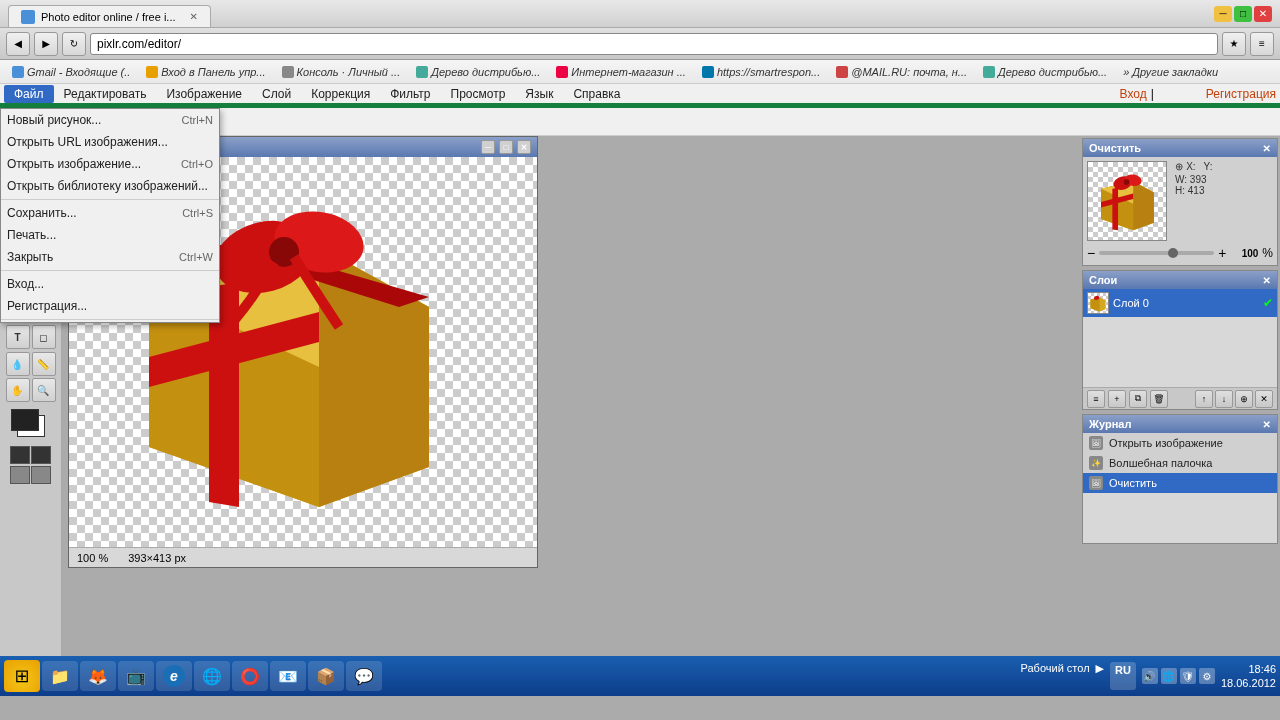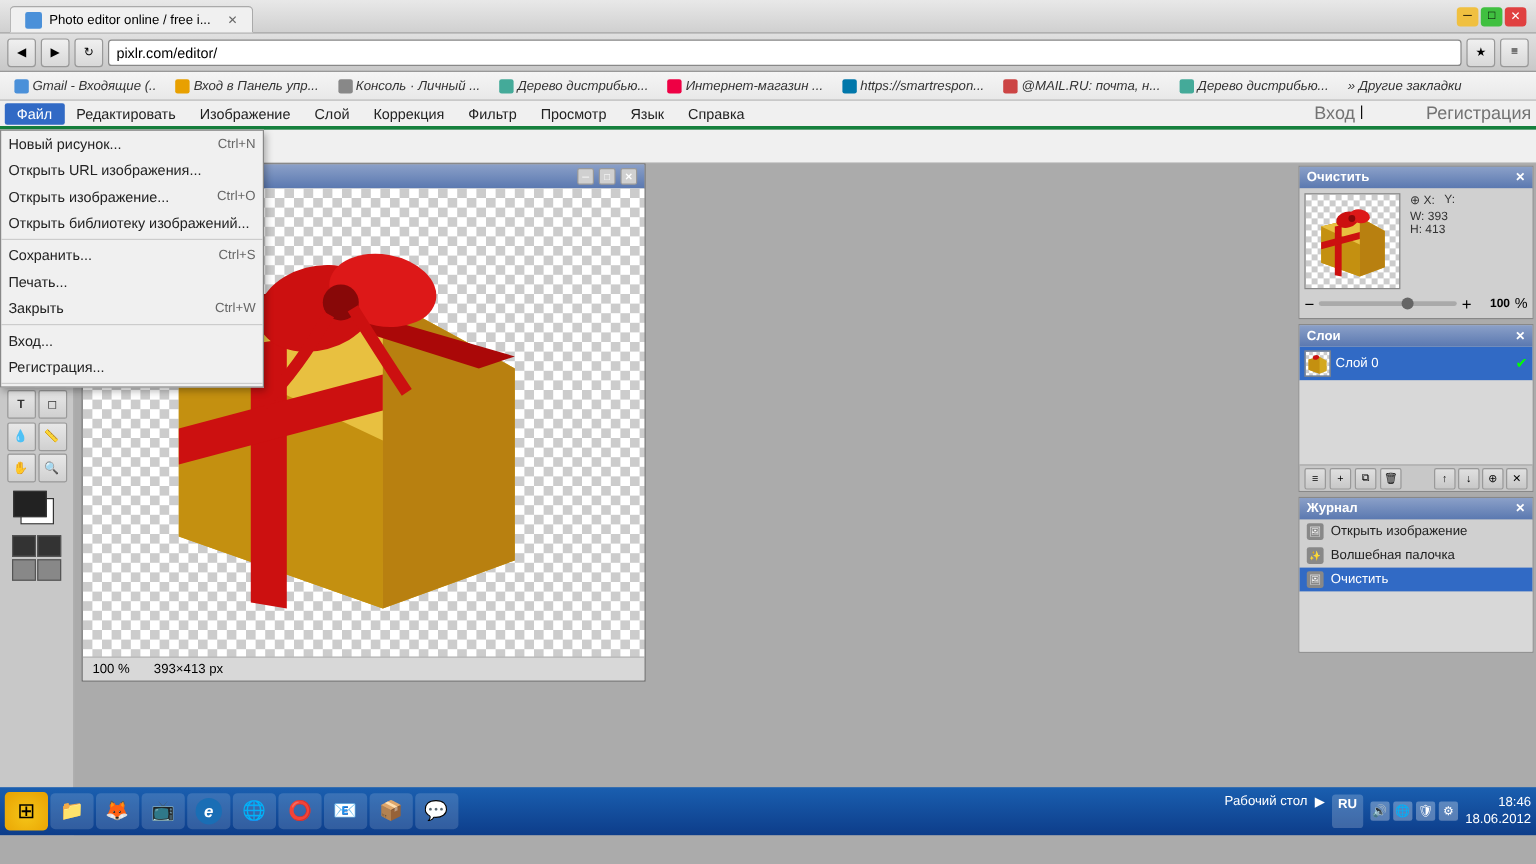--- a/index.html
+++ b/index.html
@@ -99,7 +99,7 @@
       display: flex;
       align-items: center;
       padding: 0 4px;
-      border-bottom: 3px solid #15803d;
+      border-bottom: 5px solid #15803d;
       position: relative;
       z-index: 100;
     }

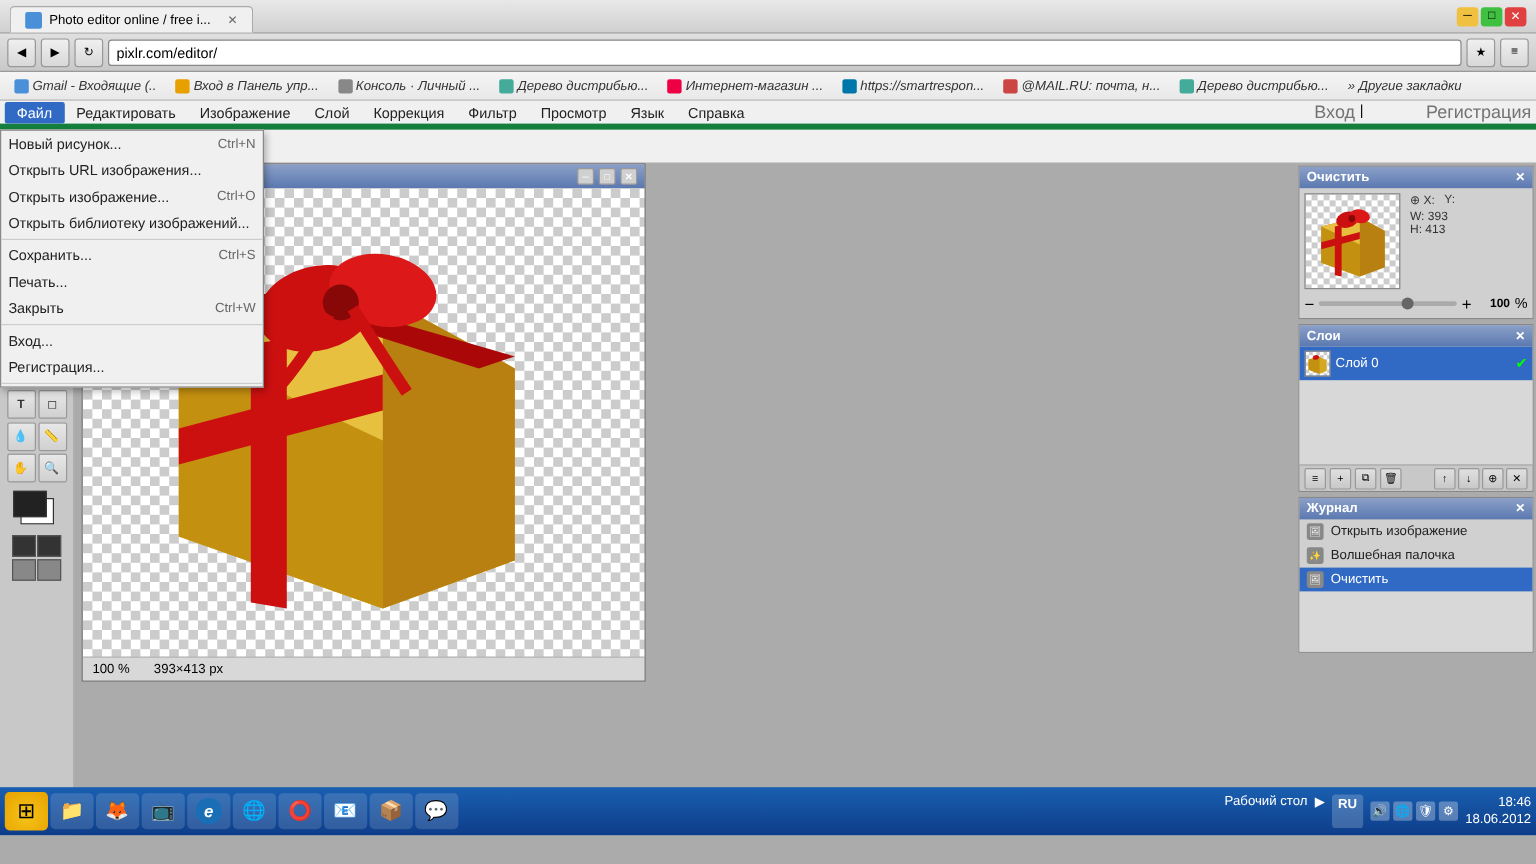--- a/index.html
+++ b/index.html
@@ -120,9 +120,9 @@
       gap: 4px;
     }
     .menu-link {
-      color: #737373;
-      cursor: pointer;
-      font-size: 15px;
+      color: #c2410c;
+      cursor: pointer;
+      font-size: 12px;
       padding-left: 48px;
     }
 

